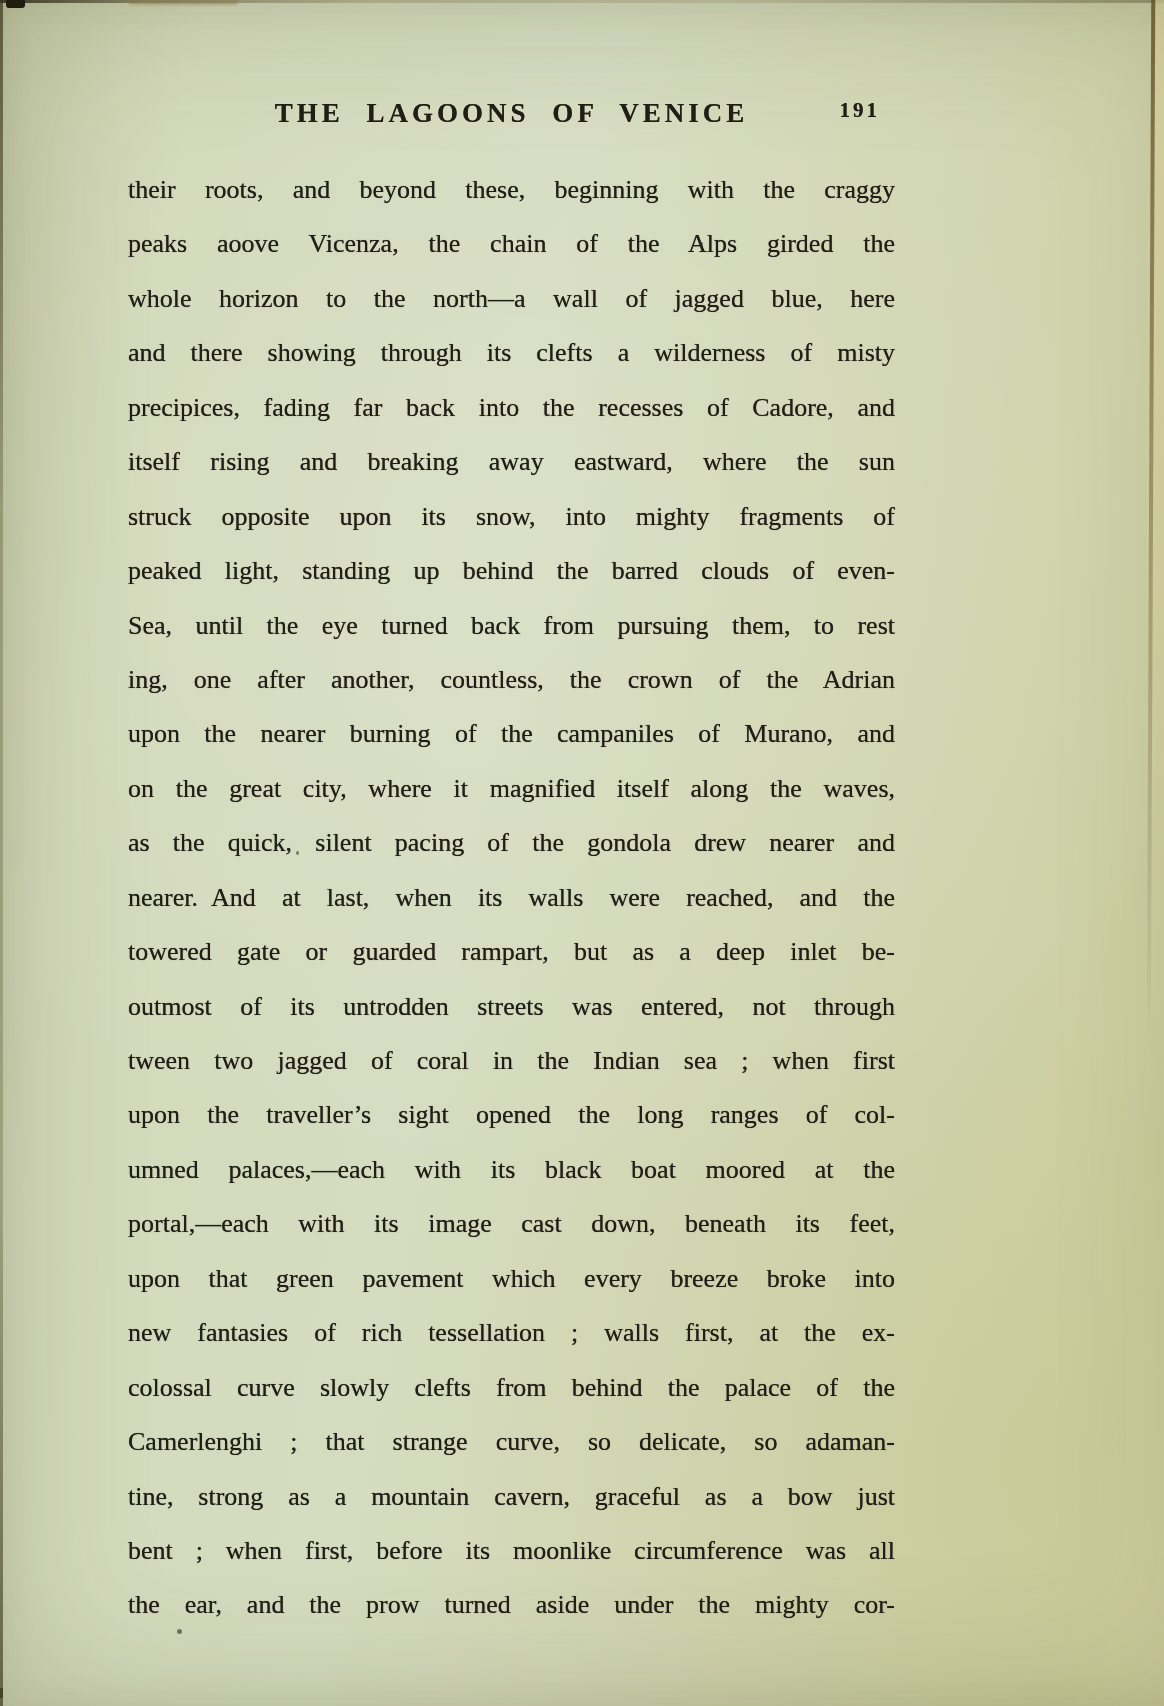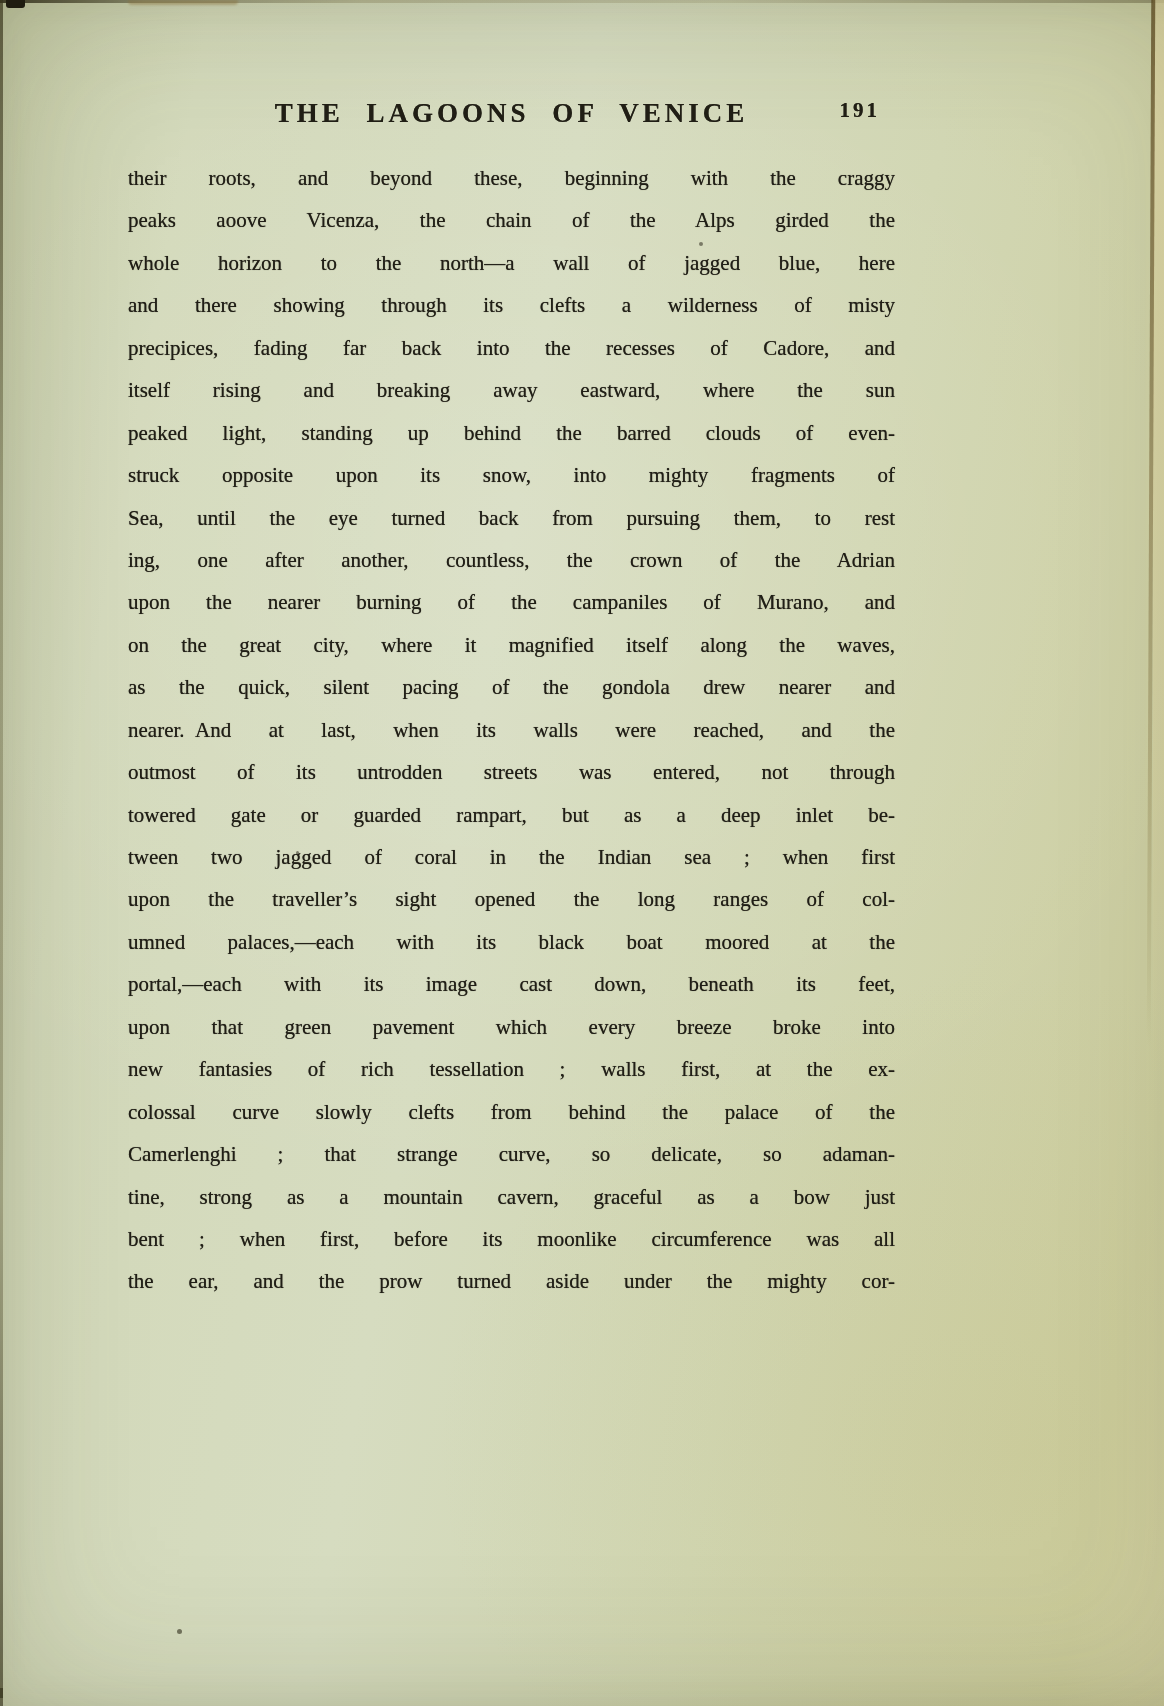--- a/index.html
+++ b/index.html
@@ -80,12 +80,13 @@
   .body-text { position: absolute; left: 128px; top: 157px; width: 767px; }
   .text-line {
     height: 42.45px; line-height: 42.45px;
-    font-size: 21px;
+    font-size: 26px;
     text-align: justify;
     -moz-text-align-last: justify;
     text-align-last: justify;
     text-shadow: 0 0 0.7px rgba(32,30,22,0.8);
     white-space: nowrap0; 
+    margin-top: 12px;
   }
 </style>
 </head>

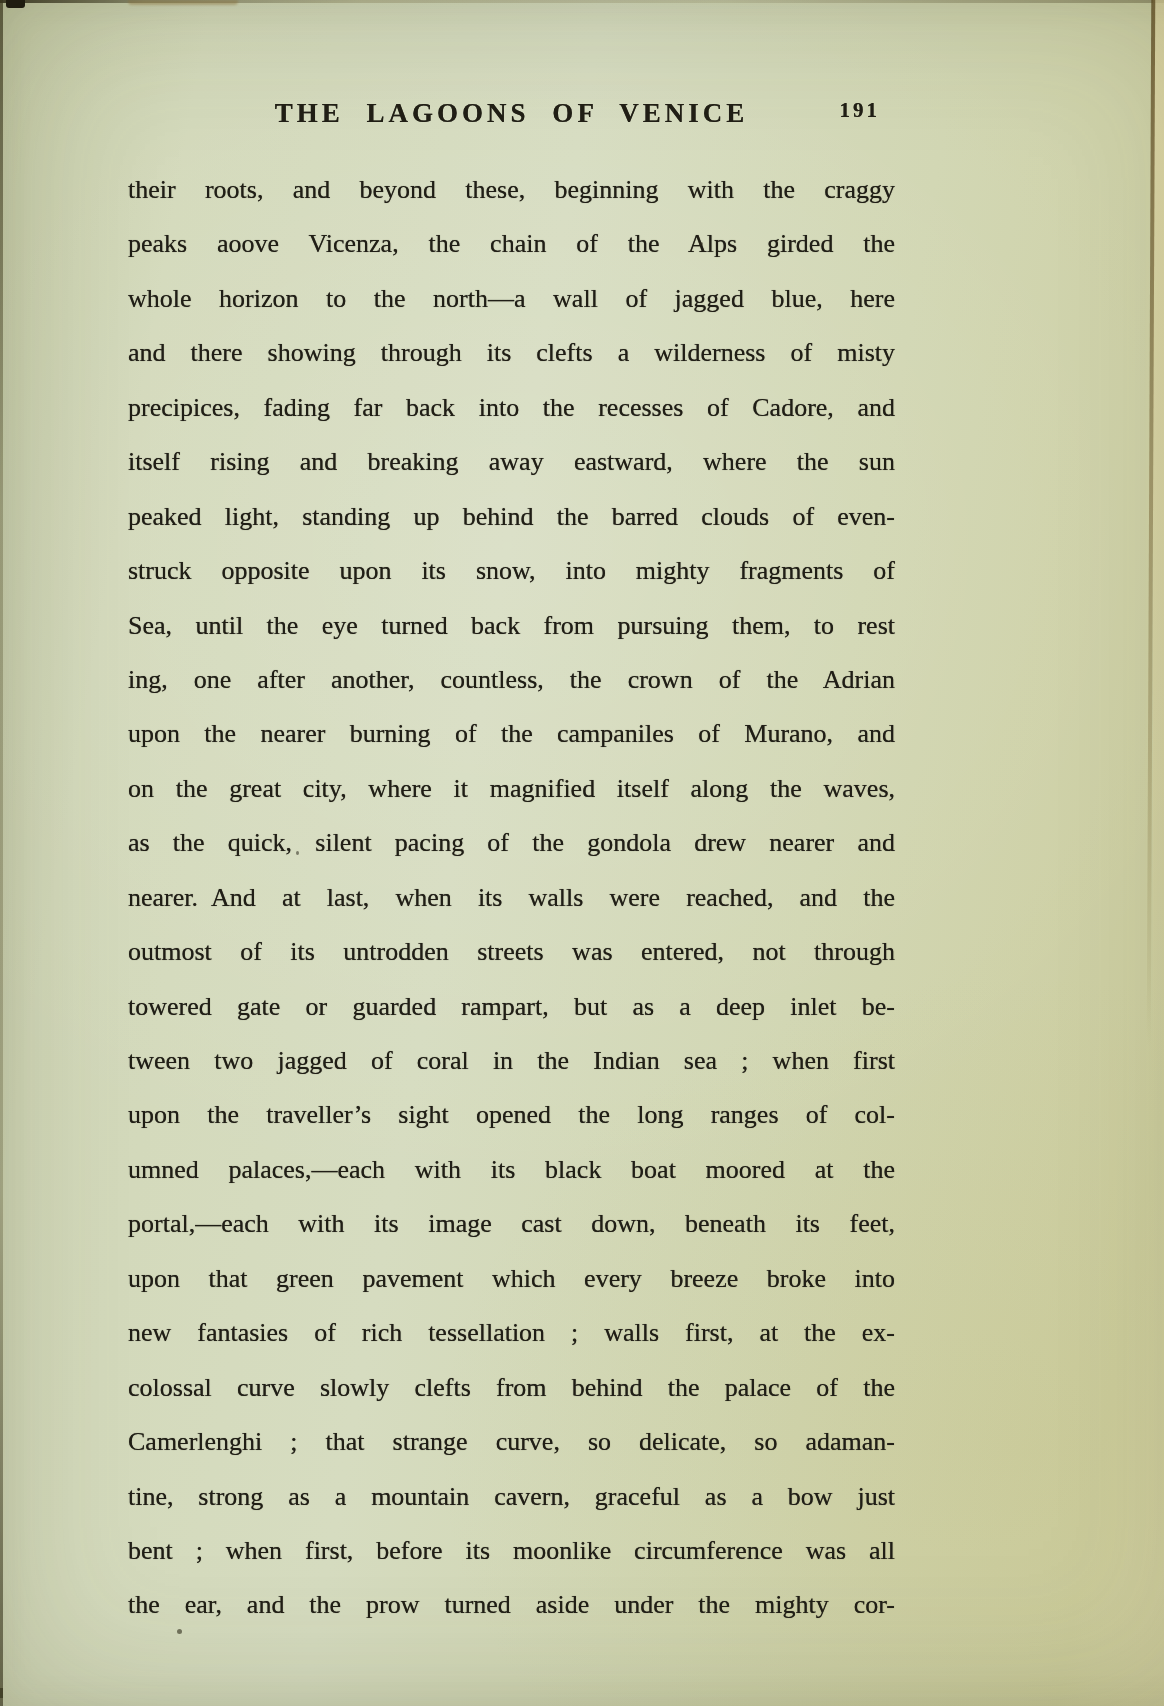--- a/index.html
+++ b/index.html
@@ -113,8 +113,8 @@
     <div class="text-line">and there showing through its clefts a wilderness of misty</div>
     <div class="text-line">precipices, fading far back into the recesses of Cadore, and</div>
     <div class="text-line">itself rising and breaking away eastward, where the sun</div>
+    <div class="text-line">struck opposite upon its snow, into mighty fragments of</div>
     <div class="text-line">peaked light, standing up behind the barred clouds of even-</div>
-    <div class="text-line">struck opposite upon its snow, into mighty fragments of</div>
     <div class="text-line">Sea, until the eye turned back from pursuing them, to rest</div>
     <div class="text-line">ing, one after another, countless, the crown of the Adrian</div>
     <div class="text-line">upon the nearer burning of the campaniles of Murano, and</div>

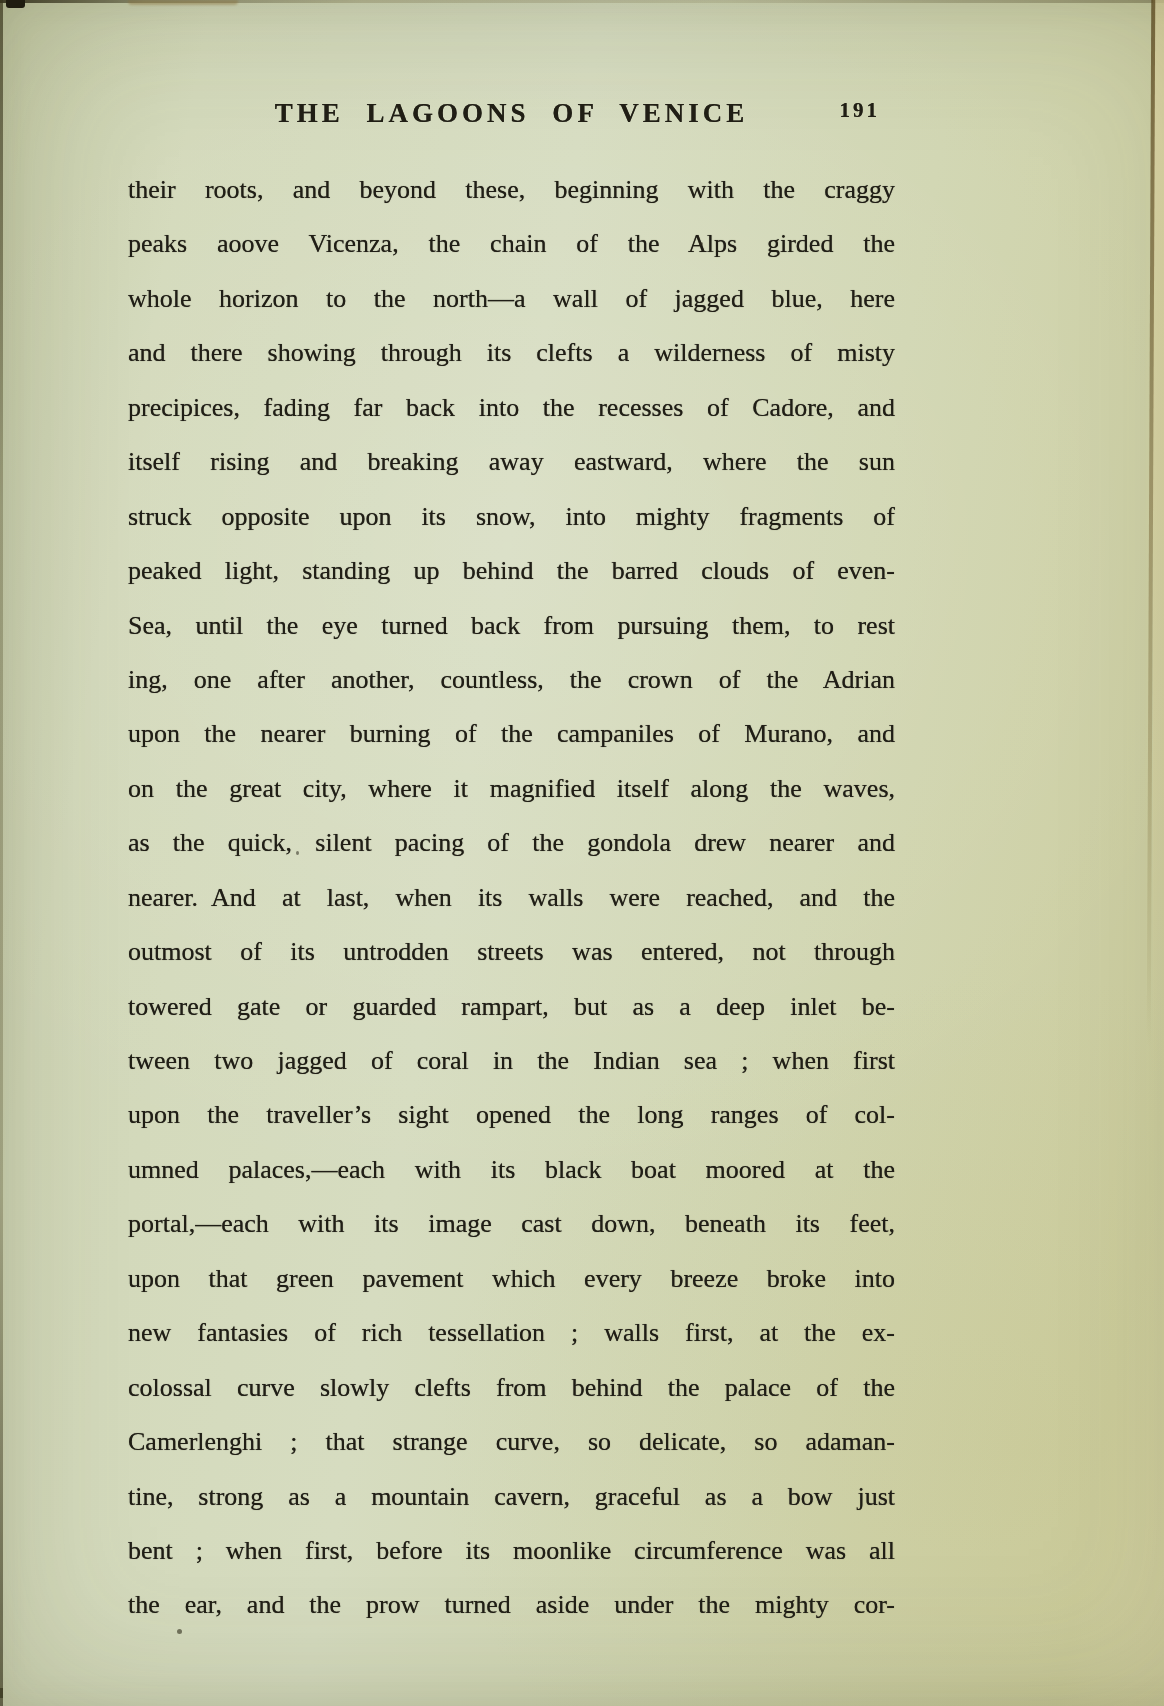--- a/index.html
+++ b/index.html
@@ -121,8 +121,8 @@
     <div class="text-line">on the great city, where it magnified itself along the waves,</div>
     <div class="text-line">as the quick, silent pacing of the gondola drew nearer and</div>
     <div class="text-line">nearer. And at last, when its walls were reached, and the</div>
+    <div class="text-line">towered gate or guarded rampart, but as a deep inlet be-</div>
     <div class="text-line">outmost of its untrodden streets was entered, not through</div>
-    <div class="text-line">towered gate or guarded rampart, but as a deep inlet be-</div>
     <div class="text-line">tween two jagged of coral in the Indian sea ; when first</div>
     <div class="text-line">upon the traveller’s sight opened the long ranges of col-</div>
     <div class="text-line">umned palaces,—each with its black boat moored at the</div>

